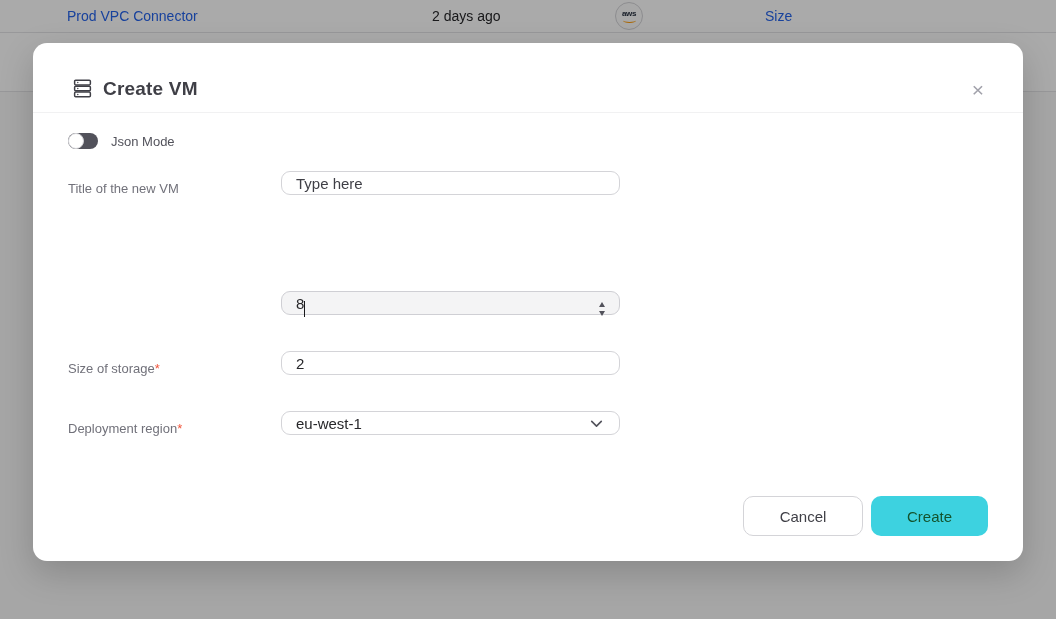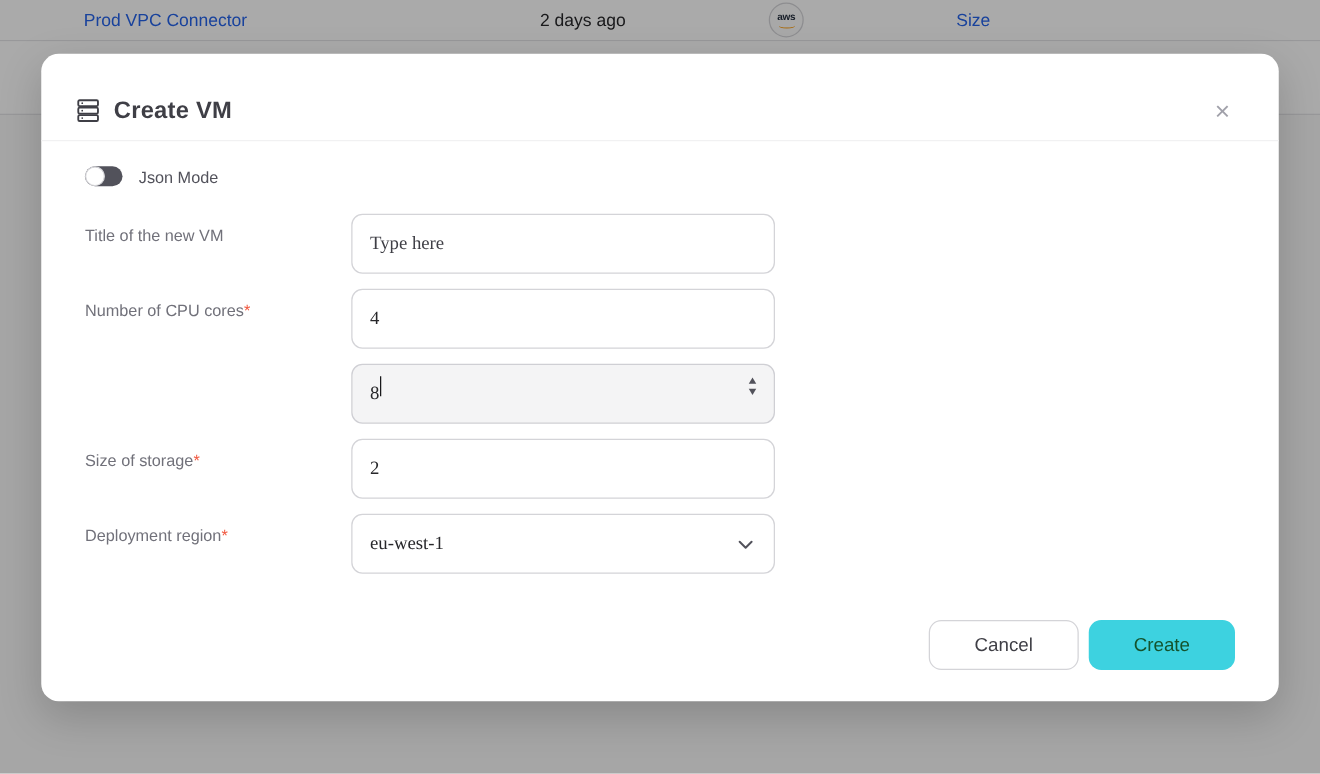--- a/index.html
+++ b/index.html
@@ -50,7 +50,7 @@
   .modal-header {
     position: absolute; left: 0; top: 0; right: 0; height: 70px;
     border-bottom: 1px solid #f1f1f2;
-    display: flex; align-items: center; padding: 22px 28px 0 27px;
+    display: flex; align-items: center; padding: 22px 28px 0 39px;
   }
   .modal-title-icon { display: inline-flex; margin-right: 10px; }
   .modal-title { font-size: 19px; font-weight: 700; color: #3f3f46; letter-spacing: 0.2px; }

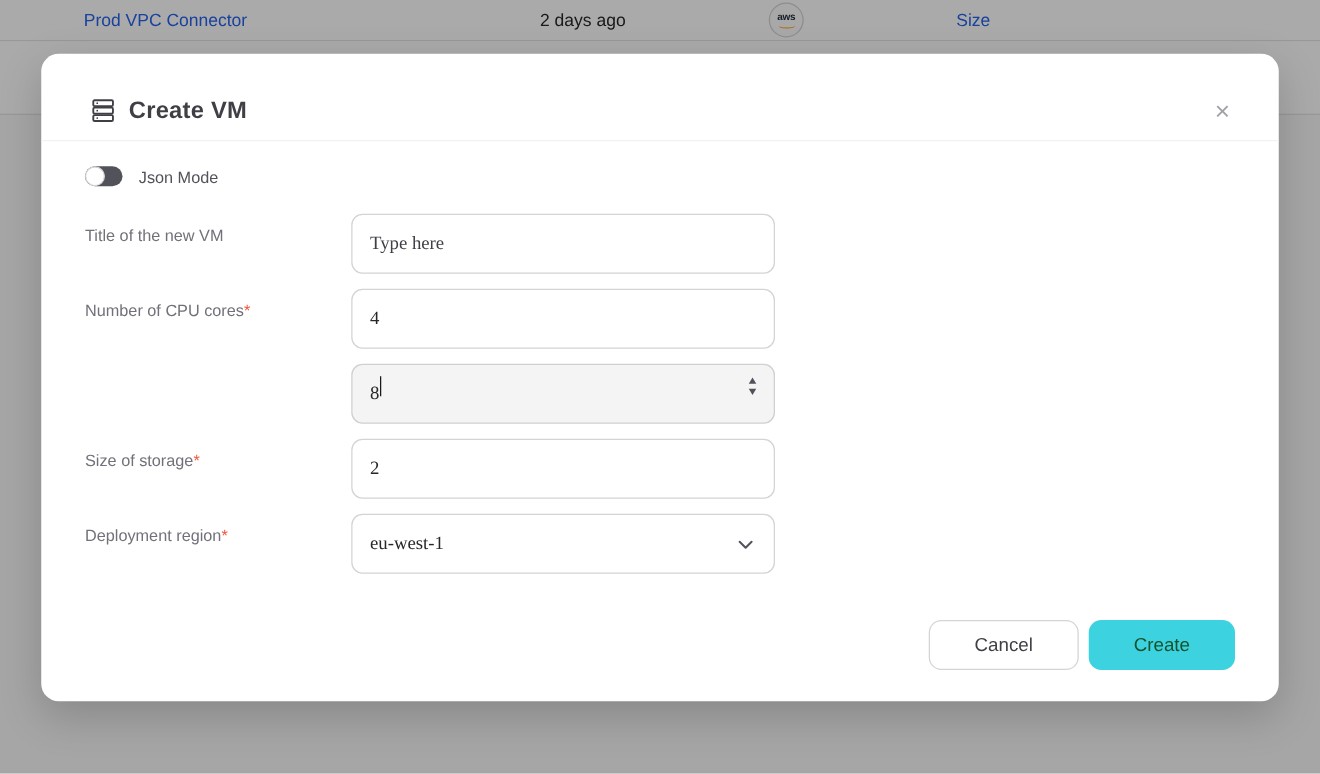--- a/index.html
+++ b/index.html
@@ -81,9 +81,9 @@
   }
   .req { color: #f1563d; }
   .field-input, .field-select {
-    position: absolute; left: 248px; top: 0; width: 339px; height: 48px;
+    position: absolute; left: 248px; top: 0; width: 339px; height: 24px;
     border: 1px solid #d4d4d8; border-radius: 9px; background: #ffffff;
-    font-family: Liberation Serif, serif; font-size: 15px; color: #27272a; padding: 0 14px;
+    font-family: Liberation Sans, sans-serif; font-size: 15px; color: #27272a; padding: 0 14px;
     outline: none;
   }
   .field-input::placeholder { color: #3f3f46; opacity: 1; }

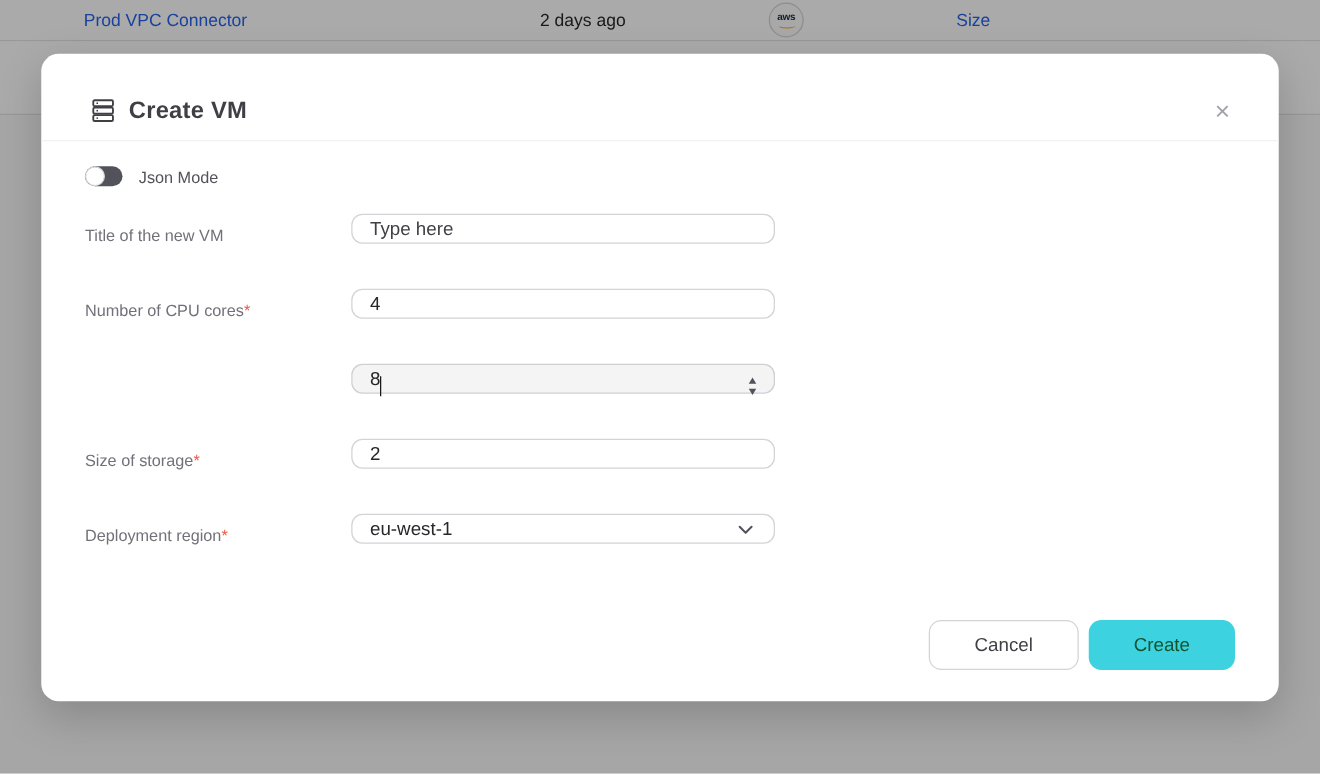--- a/index.html
+++ b/index.html
@@ -168,10 +168,6 @@
     <input class="field-input" type="text" placeholder="Type here" style="">
   </div>
 
-  <div class="field-row row-1">
-    <span class="field-label"><span>Number of CPU cores</span><span class="req">*</span></span>
-    <input class="field-input" type="text" value="4" style="">
-  </div>
 
   <div class="field-row row-2">
     <div class="input-wrap">

